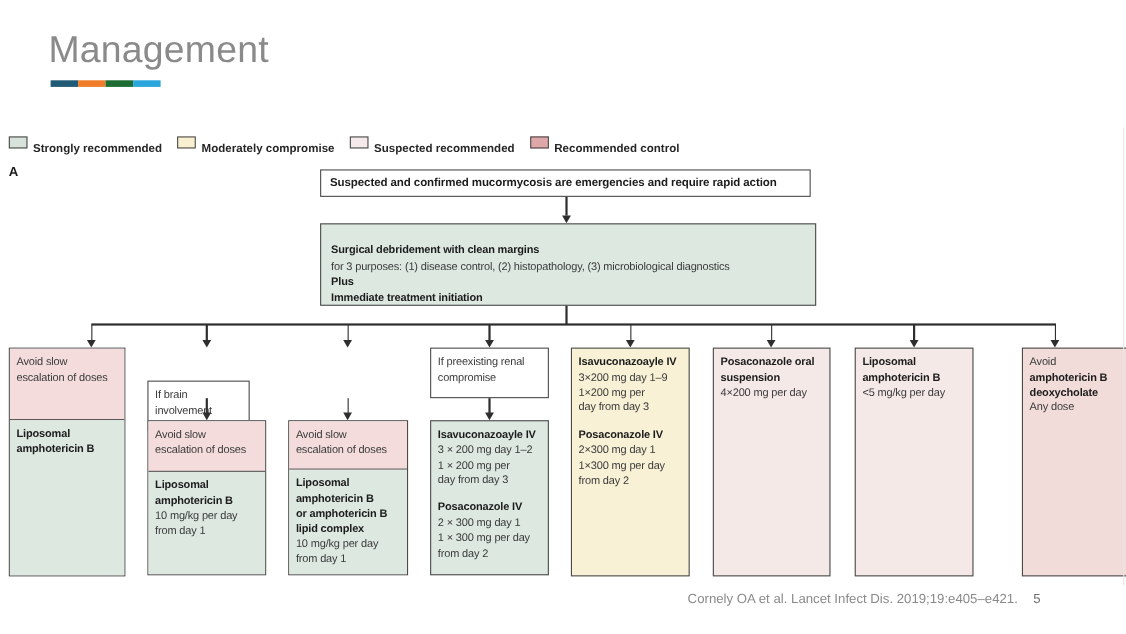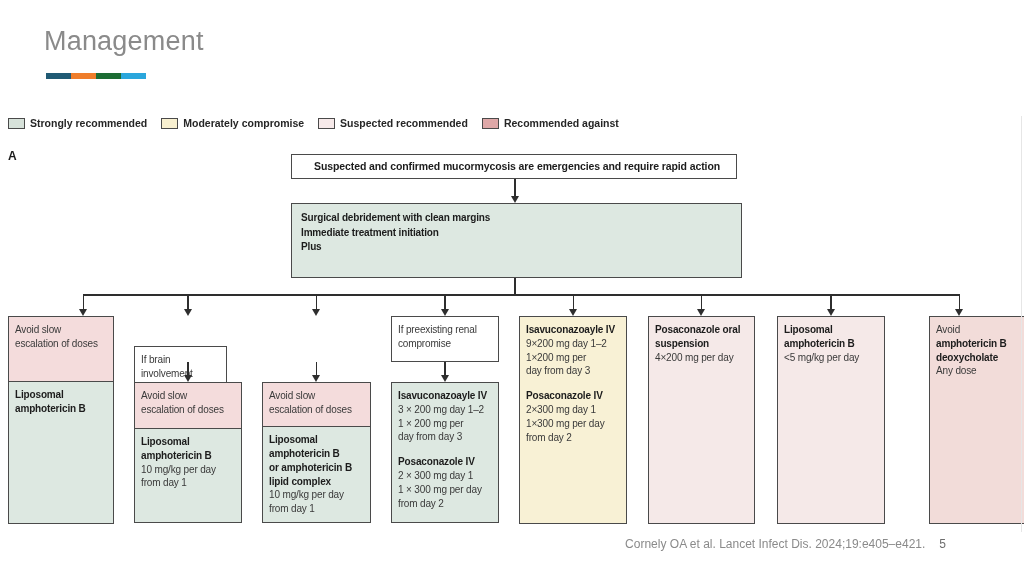--- a/index.html
+++ b/index.html
@@ -7,7 +7,7 @@
   .slide { position:relative; width:1024px; height:576px; background:#ffffff; overflow:hidden; }
 
   
-  .title { position:absolute; left:44px; top:26px; font-size:27px; color:#8a8a8a; letter-spacing:0.2px; }
+  .title { position:absolute; left:44px; top:26px; font-size:34px; color:#8a8a8a; letter-spacing:0.2px; }
   .accent { position:absolute; left:46px; top:73px; display:flex; height:6px; }
   .accent span { width:25px; height:6px; display:block; }
   .footer { position:absolute; top:537px; right:78px; display:flex; gap:14px; align-items:baseline; }

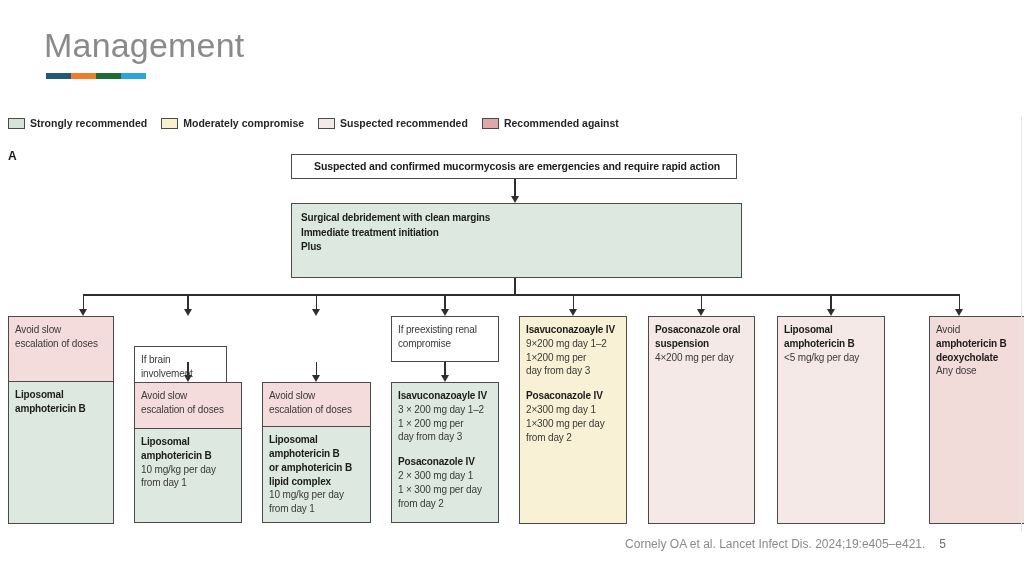--- a/index.html
+++ b/index.html
@@ -19,7 +19,7 @@
   .legend { position:absolute; left:8px; top:117px; display:flex; gap:14px; align-items:center; }
   .legend-item { display:flex; align-items:center; gap:5px; }
   .legend-sw { width:15px; height:9px; border:1px solid #4a4a4a; display:inline-block; }
-  .legend-label { font-size:10.5px; font-weight:600; color:#262626; }
+  .legend-label { font-size:10.5px; font-weight:600; color:#262626;margin-top:12px; }
   .panel-a { position:absolute; left:8px; top:149px; font-size:12px; font-weight:700; color:#1a1a1a; }
 
   

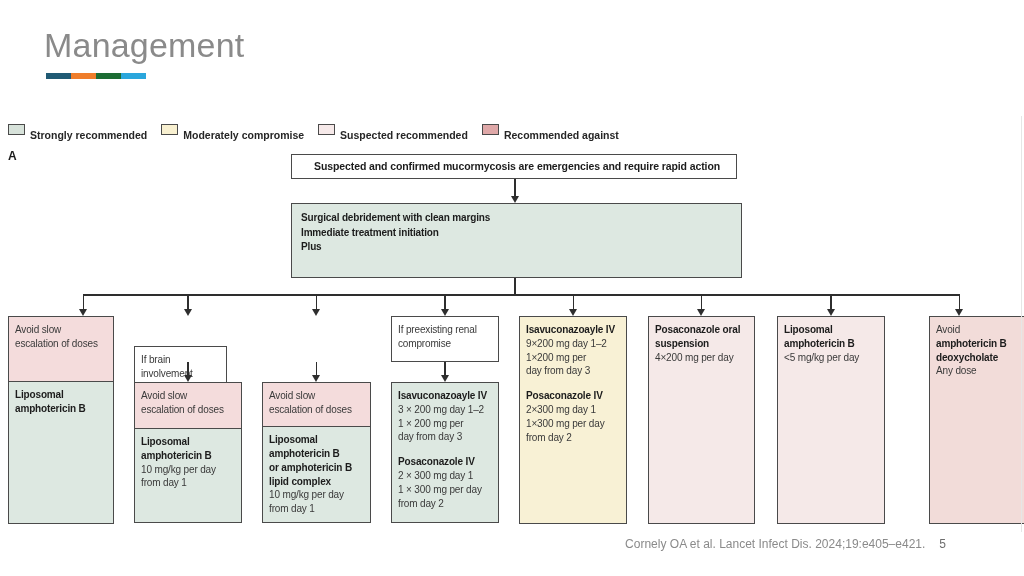--- a/index.html
+++ b/index.html
@@ -71,7 +71,7 @@
     </div>
     <div class="legend-item">
       <span class="legend-sw" style="background: rgb(223, 168, 168);"></span>
-      <span class="legend-label">Recommended against</span>
+      <span class="legend-label">Recommended control</span>
     </div>
   </div>
 

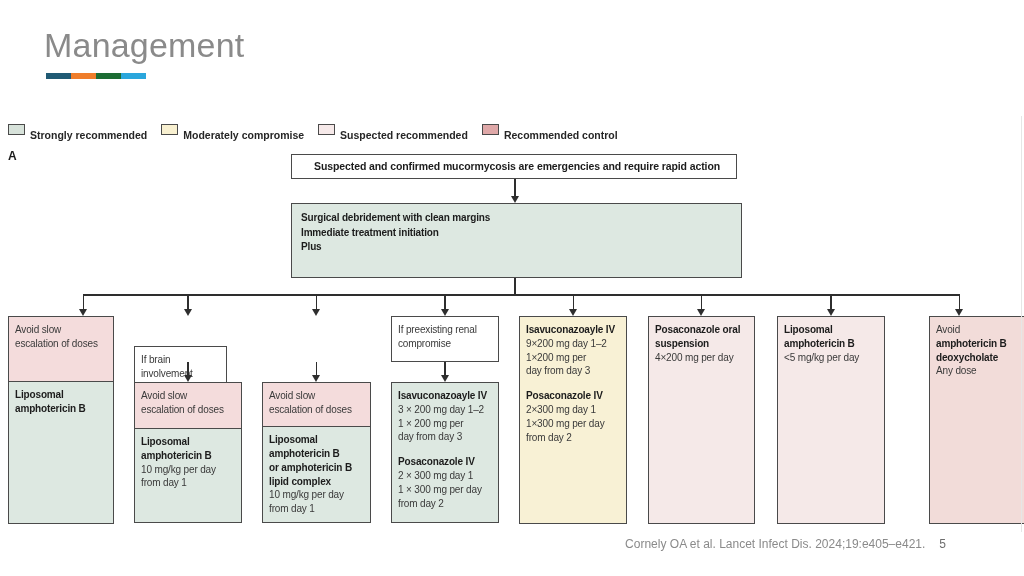--- a/index.html
+++ b/index.html
@@ -32,7 +32,7 @@
   .splitbox .fill { flex:1; }
   .gap-under { margin-bottom:11px; }
 
-  .emergency { display:flex; align-items:center; padding-left:22px; }
+  .emergency { display:flex; align-items:center; padding-left:8px; }
   .emergency .t { font-size:10.5px; white-space:nowrap; letter-spacing:-0.1px; }
   .surgical { padding:7px 9px; }
   .surgical .t { line-height:1.45; }

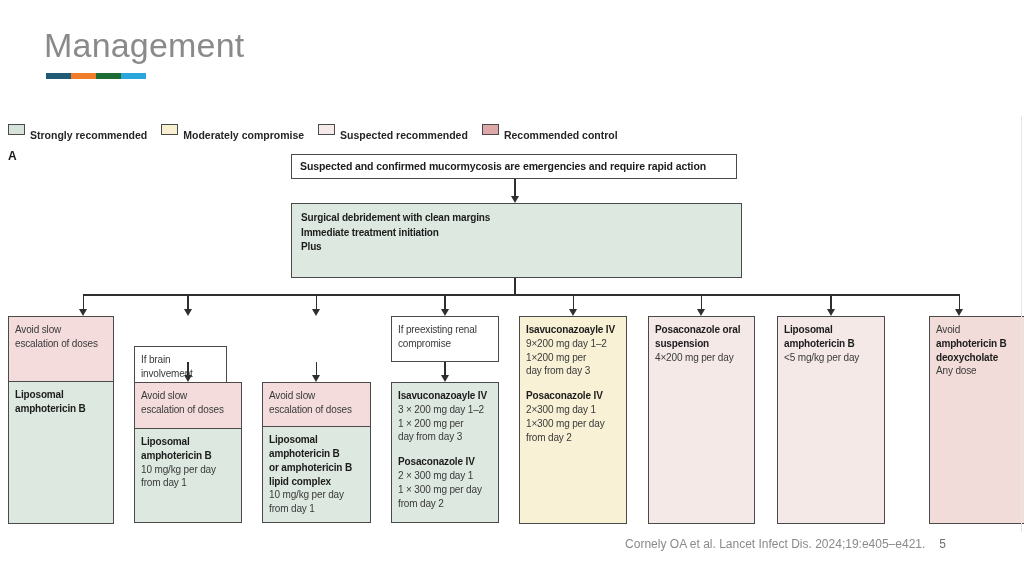--- a/index.html
+++ b/index.html
@@ -34,7 +34,7 @@
 
   .emergency { display:flex; align-items:center; padding-left:8px; }
   .emergency .t { font-size:10.5px; white-space:nowrap; letter-spacing:-0.1px; }
-  .surgical { padding:7px 9px; }
+  .surgical { padding:17px 9px; }
   .surgical .t { line-height:1.45; }
   .surgical .detail { font-size:10px; white-space:nowrap; }
 

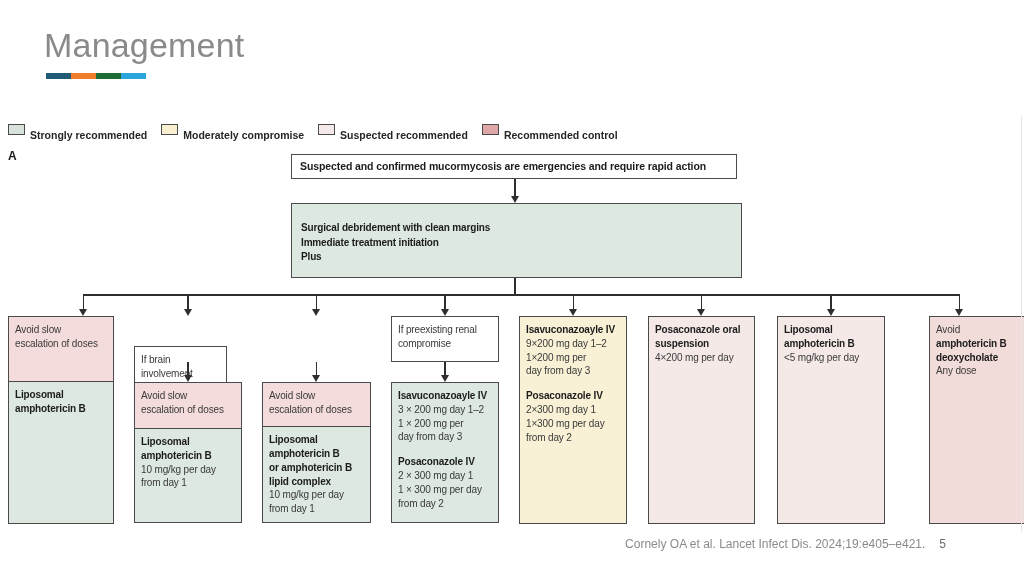--- a/index.html
+++ b/index.html
@@ -86,6 +86,7 @@
 
   <div class="fbox surgical" style="left: 291px; top: 203px; width: 451px; height: 75px; background: rgb(221, 232, 225);">
     <div class="t b">Surgical debridement with clean margins</div>
+    <div class="t detail">for 3 purposes: (1) disease control, (2) histopathology, (3) microbiological diagnostics</div>
     <div class="t b">Immediate treatment initiation</div>
     <div class="t b">Plus</div>
   </div>

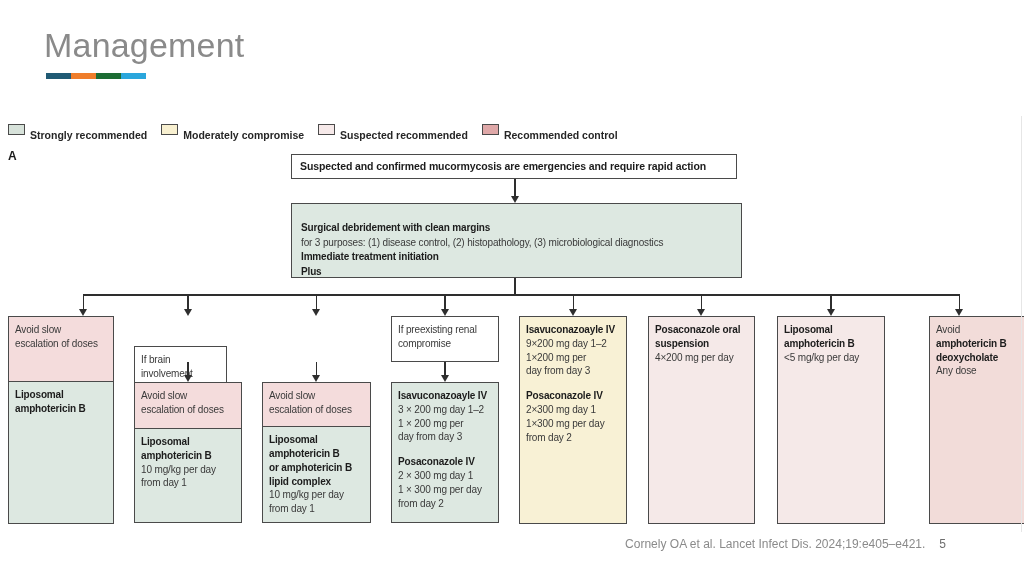--- a/index.html
+++ b/index.html
@@ -87,8 +87,8 @@
   <div class="fbox surgical" style="left: 291px; top: 203px; width: 451px; height: 75px; background: rgb(221, 232, 225);">
     <div class="t b">Surgical debridement with clean margins</div>
     <div class="t detail">for 3 purposes: (1) disease control, (2) histopathology, (3) microbiological diagnostics</div>
+    <div class="t b">Plus</div>
     <div class="t b">Immediate treatment initiation</div>
-    <div class="t b">Plus</div>
   </div>
 
   <div class="vline" style="left:514.3px; top:278px; height:17px;"></div>

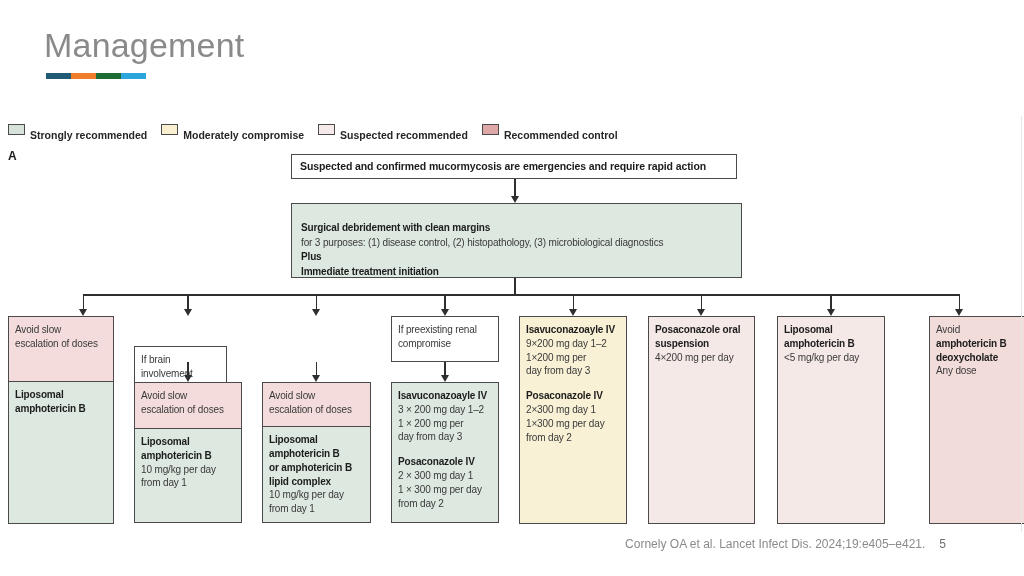--- a/index.html
+++ b/index.html
@@ -177,7 +177,7 @@
 
   <div class="fbox sec" style="left: 519px; top: 316px; width: 108px; height: 208px; background: rgb(248, 241, 213);">
     <div class="t b">Isavuconazoayle IV</div>
-    <div class="t gap-under">9×200 mg day 1–2
+    <div class="t gap-under">3×200 mg day 1–9
 1×200 mg per
 day from day 3</div>
     <div class="t b">Posaconazole IV</div>

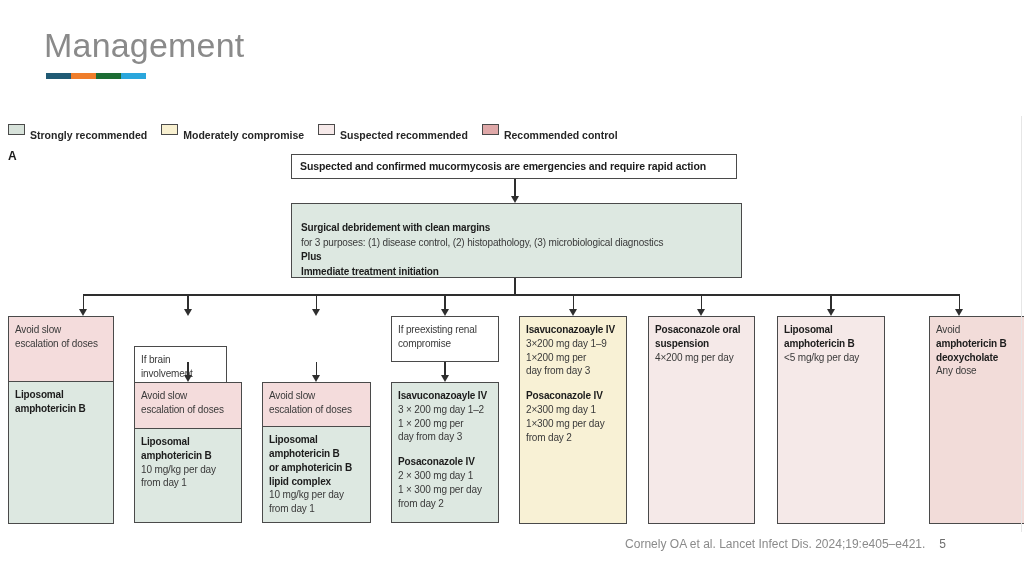--- a/index.html
+++ b/index.html
@@ -208,7 +208,7 @@
   <div class="fig-edge"></div>
 
   <div class="footer">
-    <span class="citation">Cornely OA et al. Lancet Infect Dis. 2024;19:e405–e421.</span>
+    <span class="citation">Cornely OA et al. Lancet Infect Dis. 2019;19:e405–e421.</span>
     <span class="pagenum">5</span>
   </div>
 

